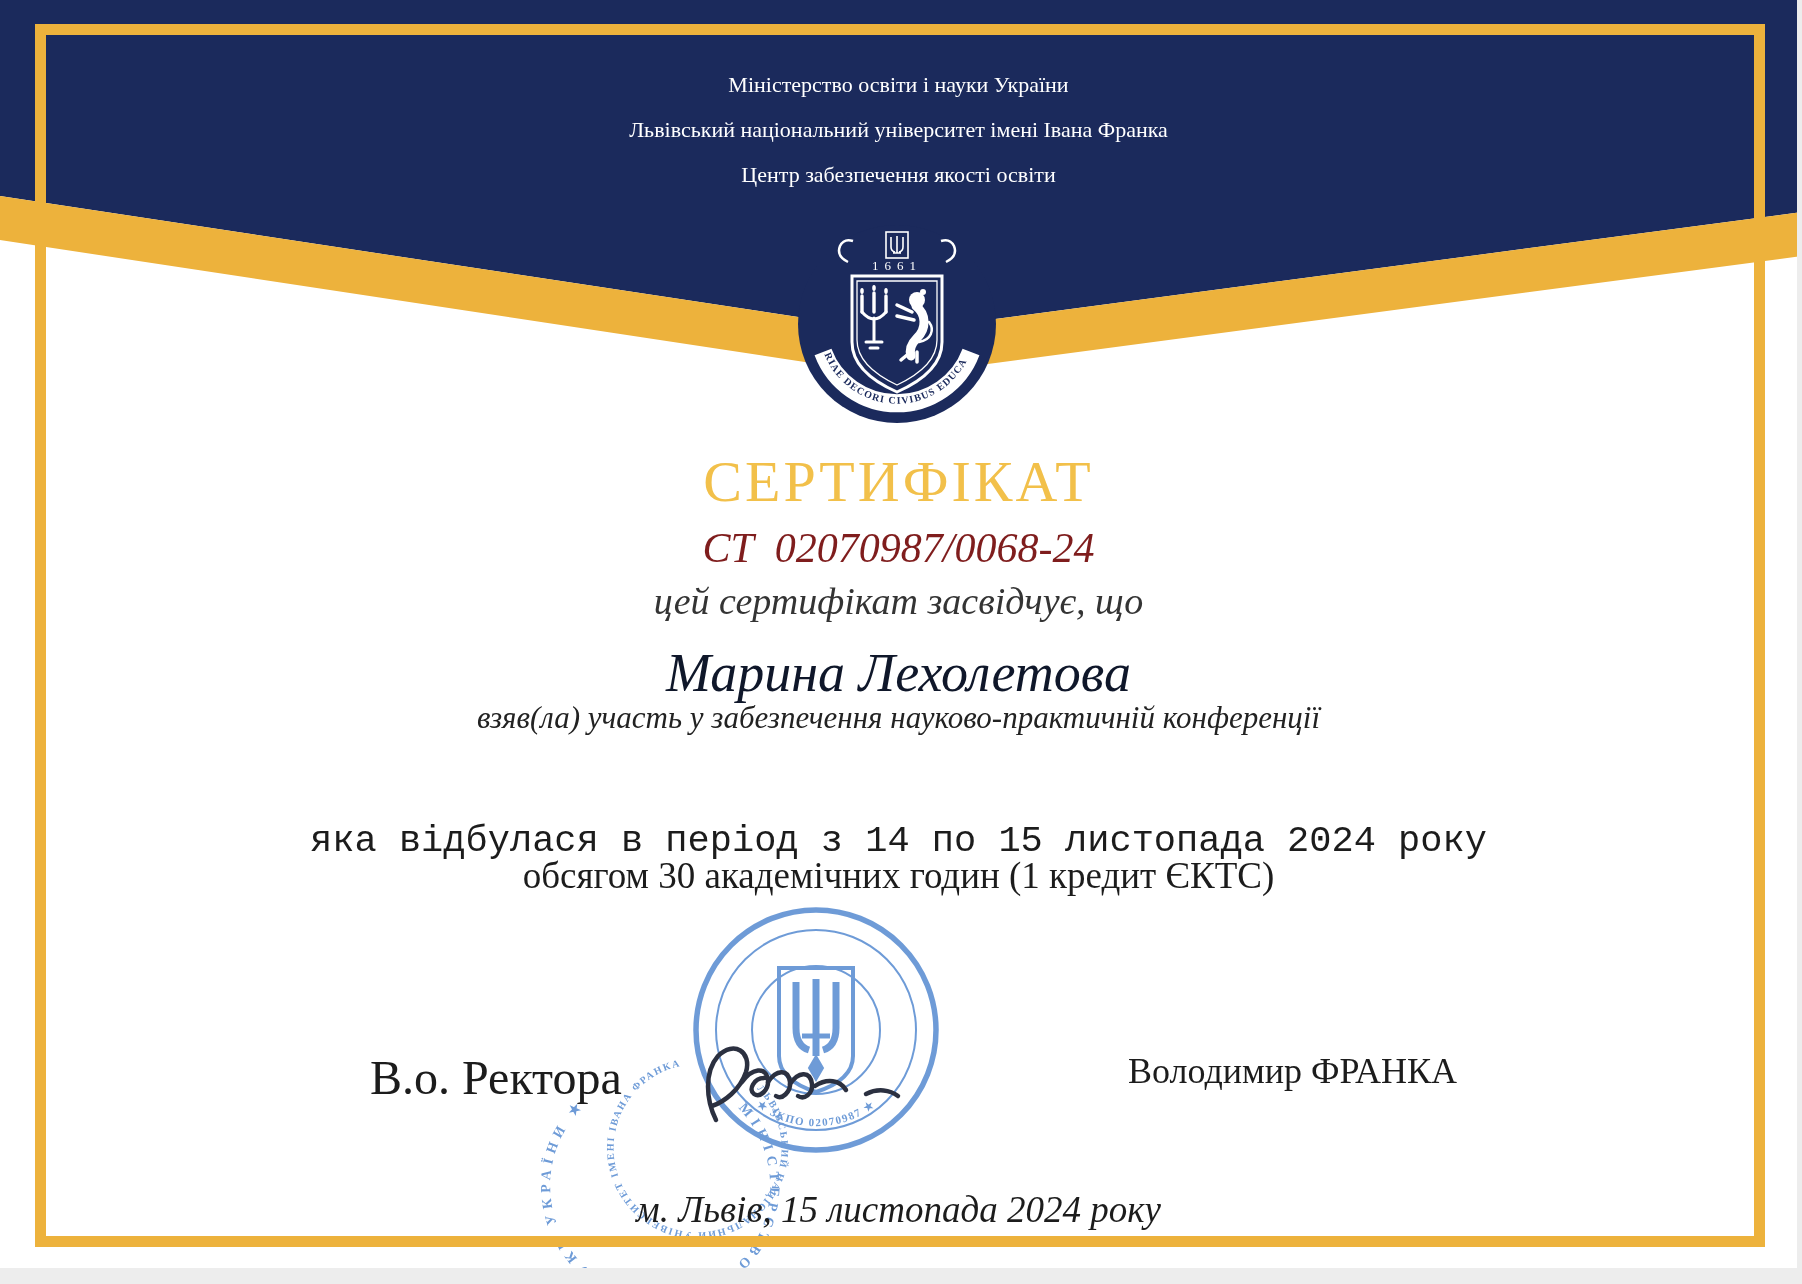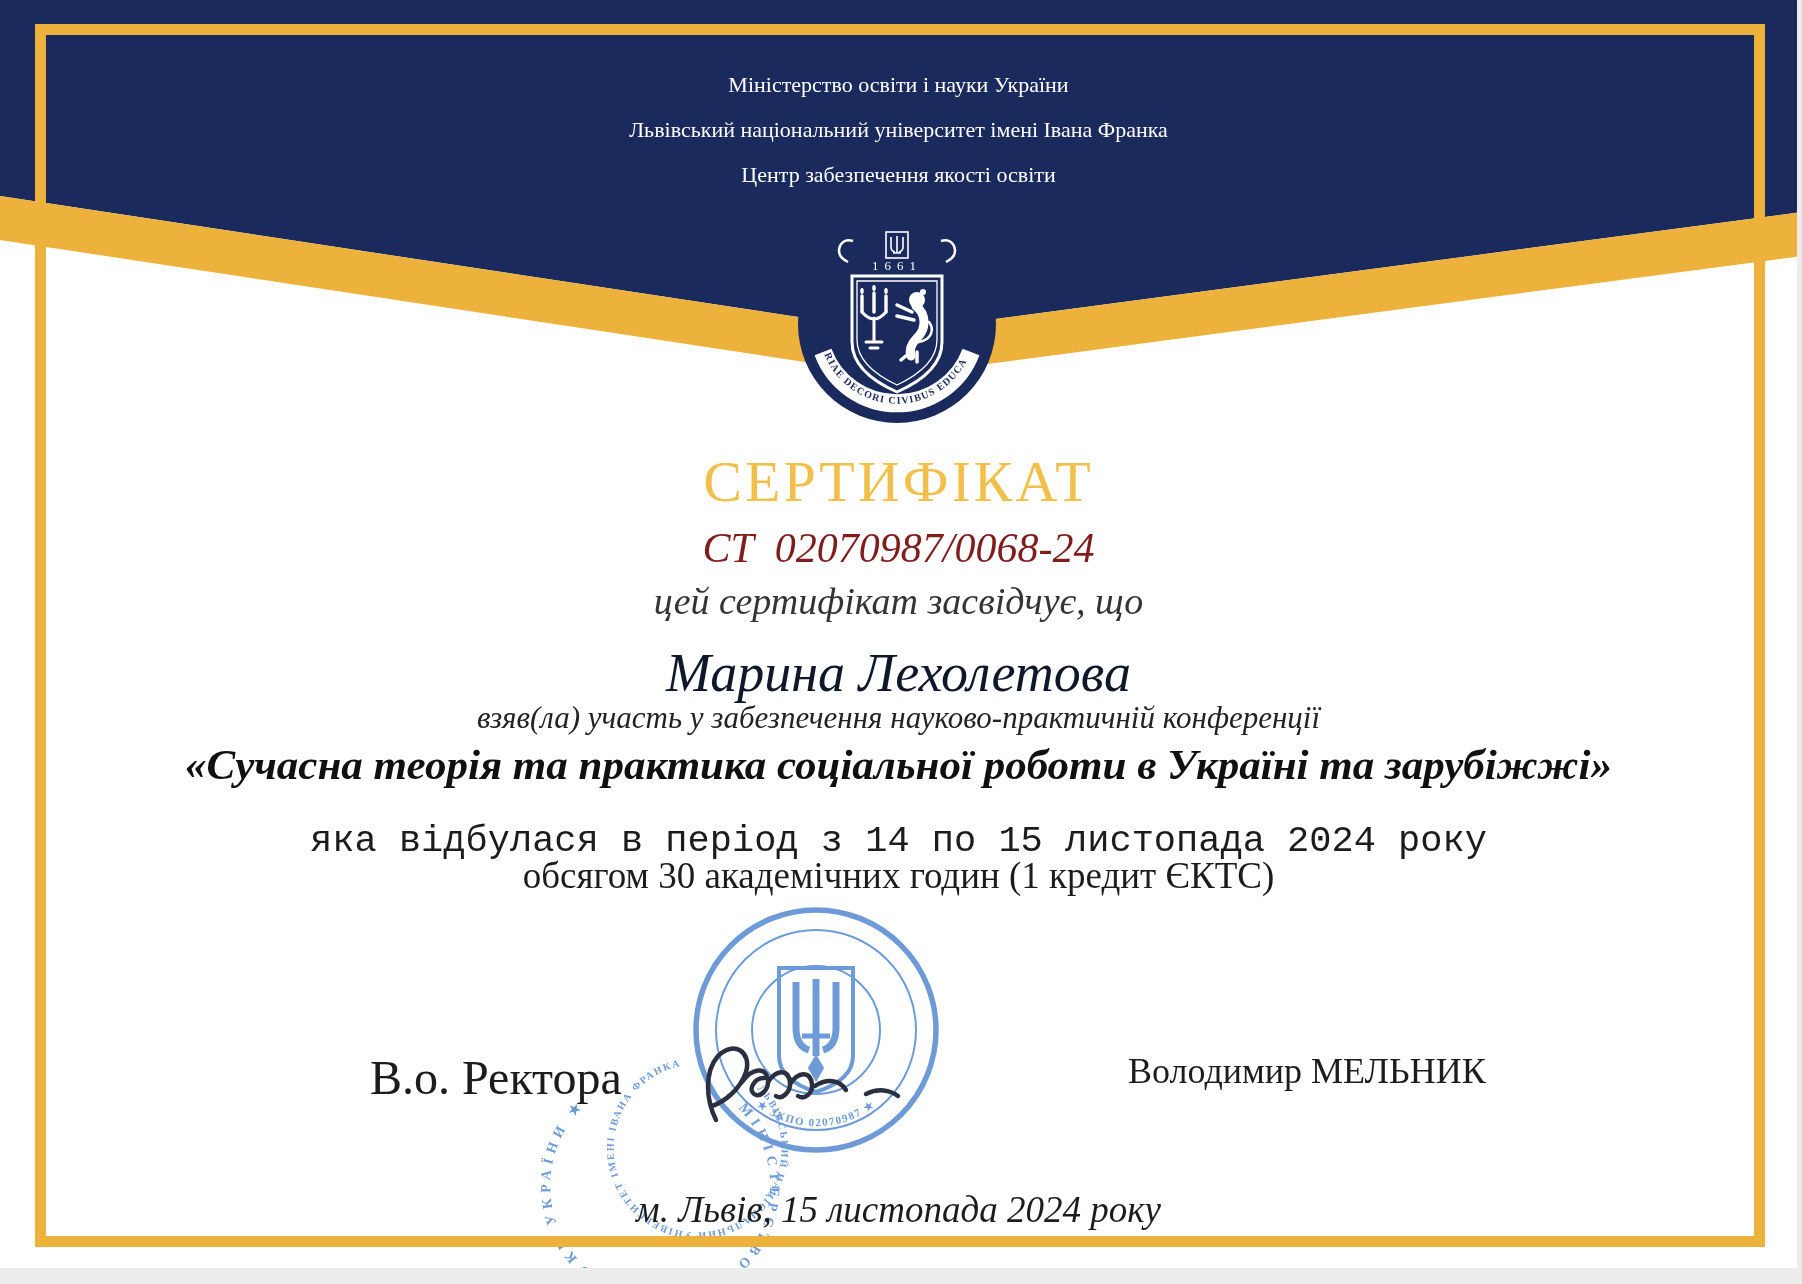--- a/index.html
+++ b/index.html
@@ -127,7 +127,6 @@
     <div class="txt intro">цей сертифікат засвідчує, що</div>
     <div class="txt name">Марина Лехолетова</div>
     <div class="txt part">взяв(ла) участь у забезпечення науково-практичній конференції</div>
-    <div class="txt conf">«Сучасна теорія та практика соціальної роботи в Україні та зарубіжжі»</div>
     <div class="txt period">яка відбулася в період з 14 по 15 листопада 2024 року</div>
     <div class="txt volume">обсягом 30 академічних годин (1 кредит ЄКТС)</div>
 

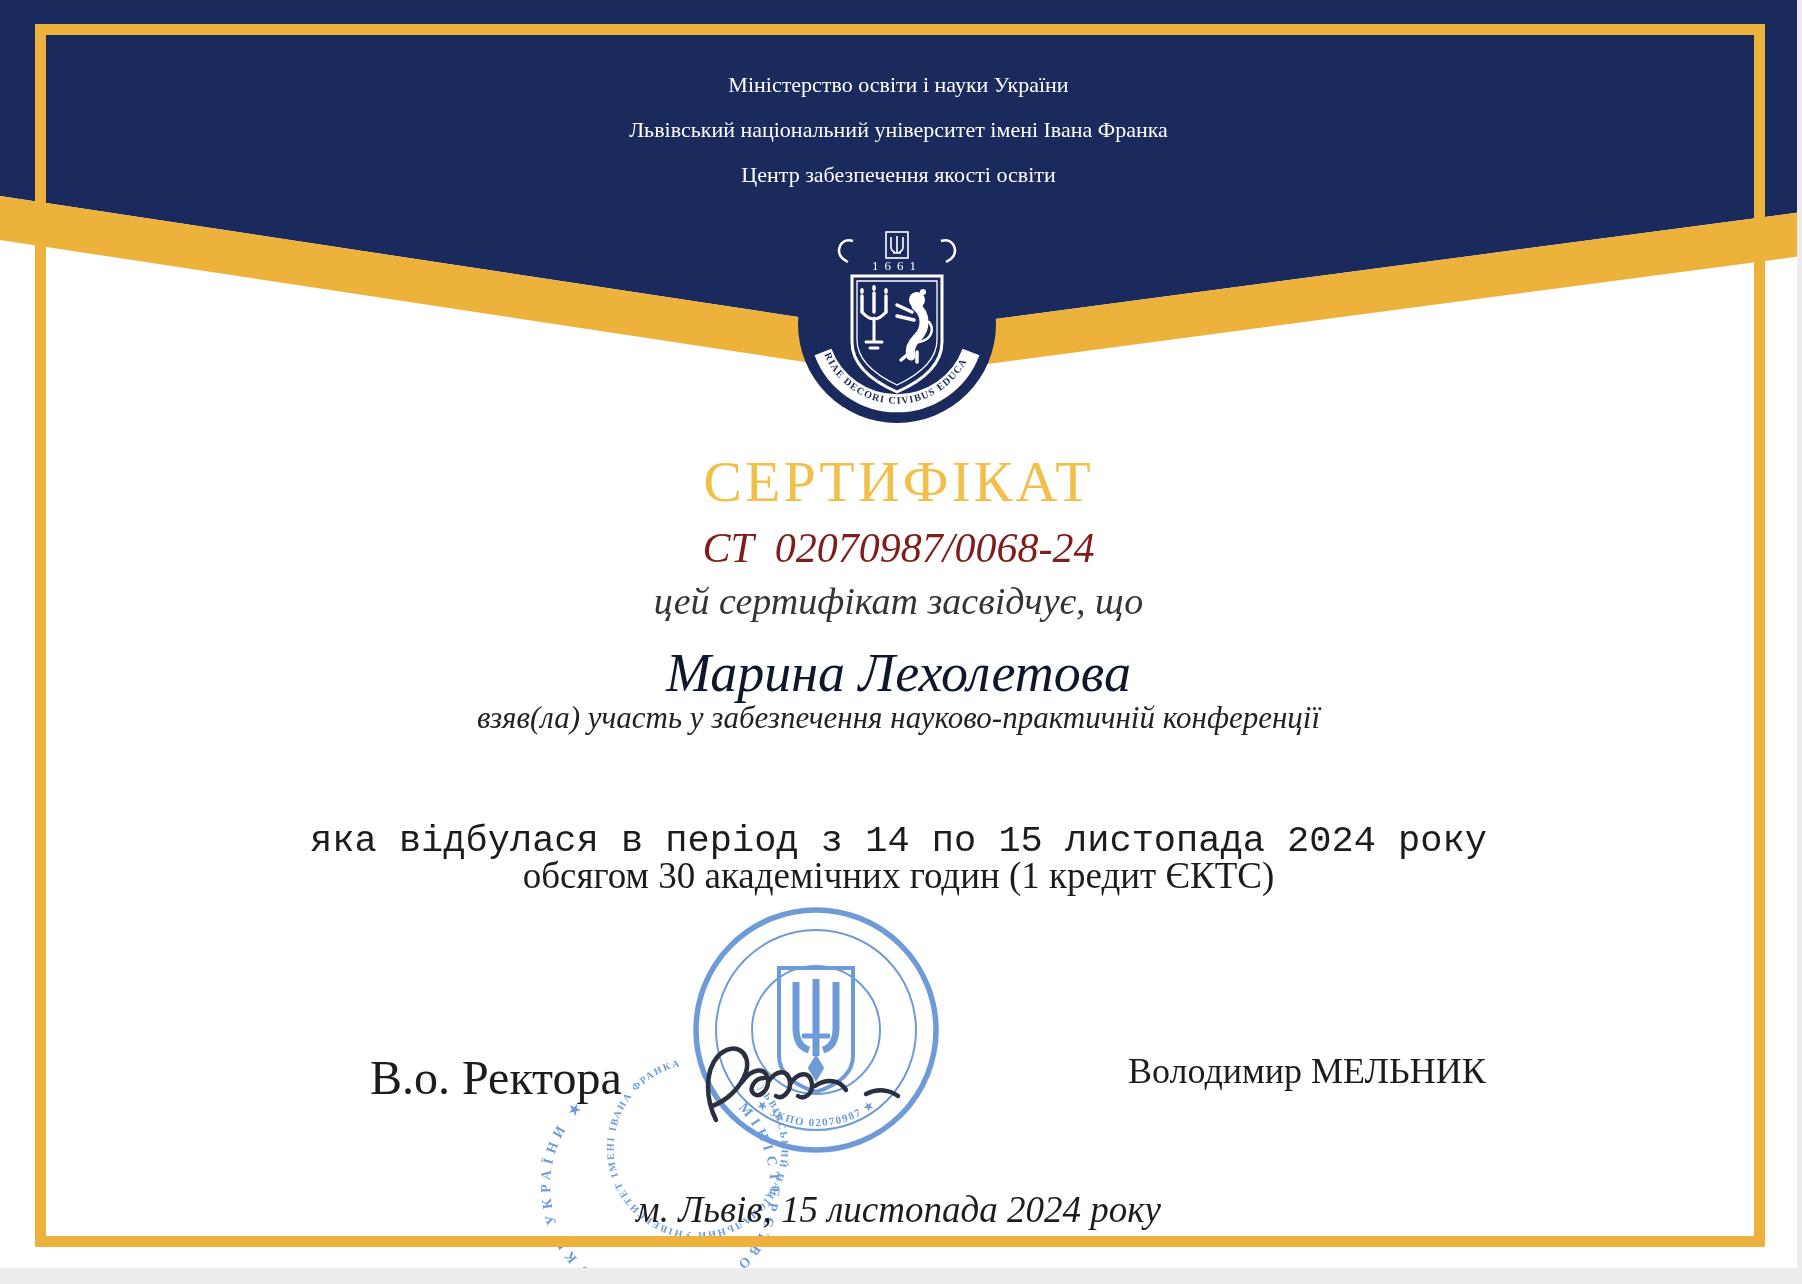--- a/index.html
+++ b/index.html
@@ -131,7 +131,7 @@
     <div class="txt volume">обсягом 30 академічних годин (1 кредит ЄКТС)</div>
 
     <div class="sig-label">В.о. Ректора</div>
-    <div class="sig-name">Володимир МЕЛЬНИК</div>
+    <div class="sig-name">Володимир ФРАНКА</div>
 
     <div class="txt date">м. Львів, 15 листопада 2024 року</div>
   </div>

